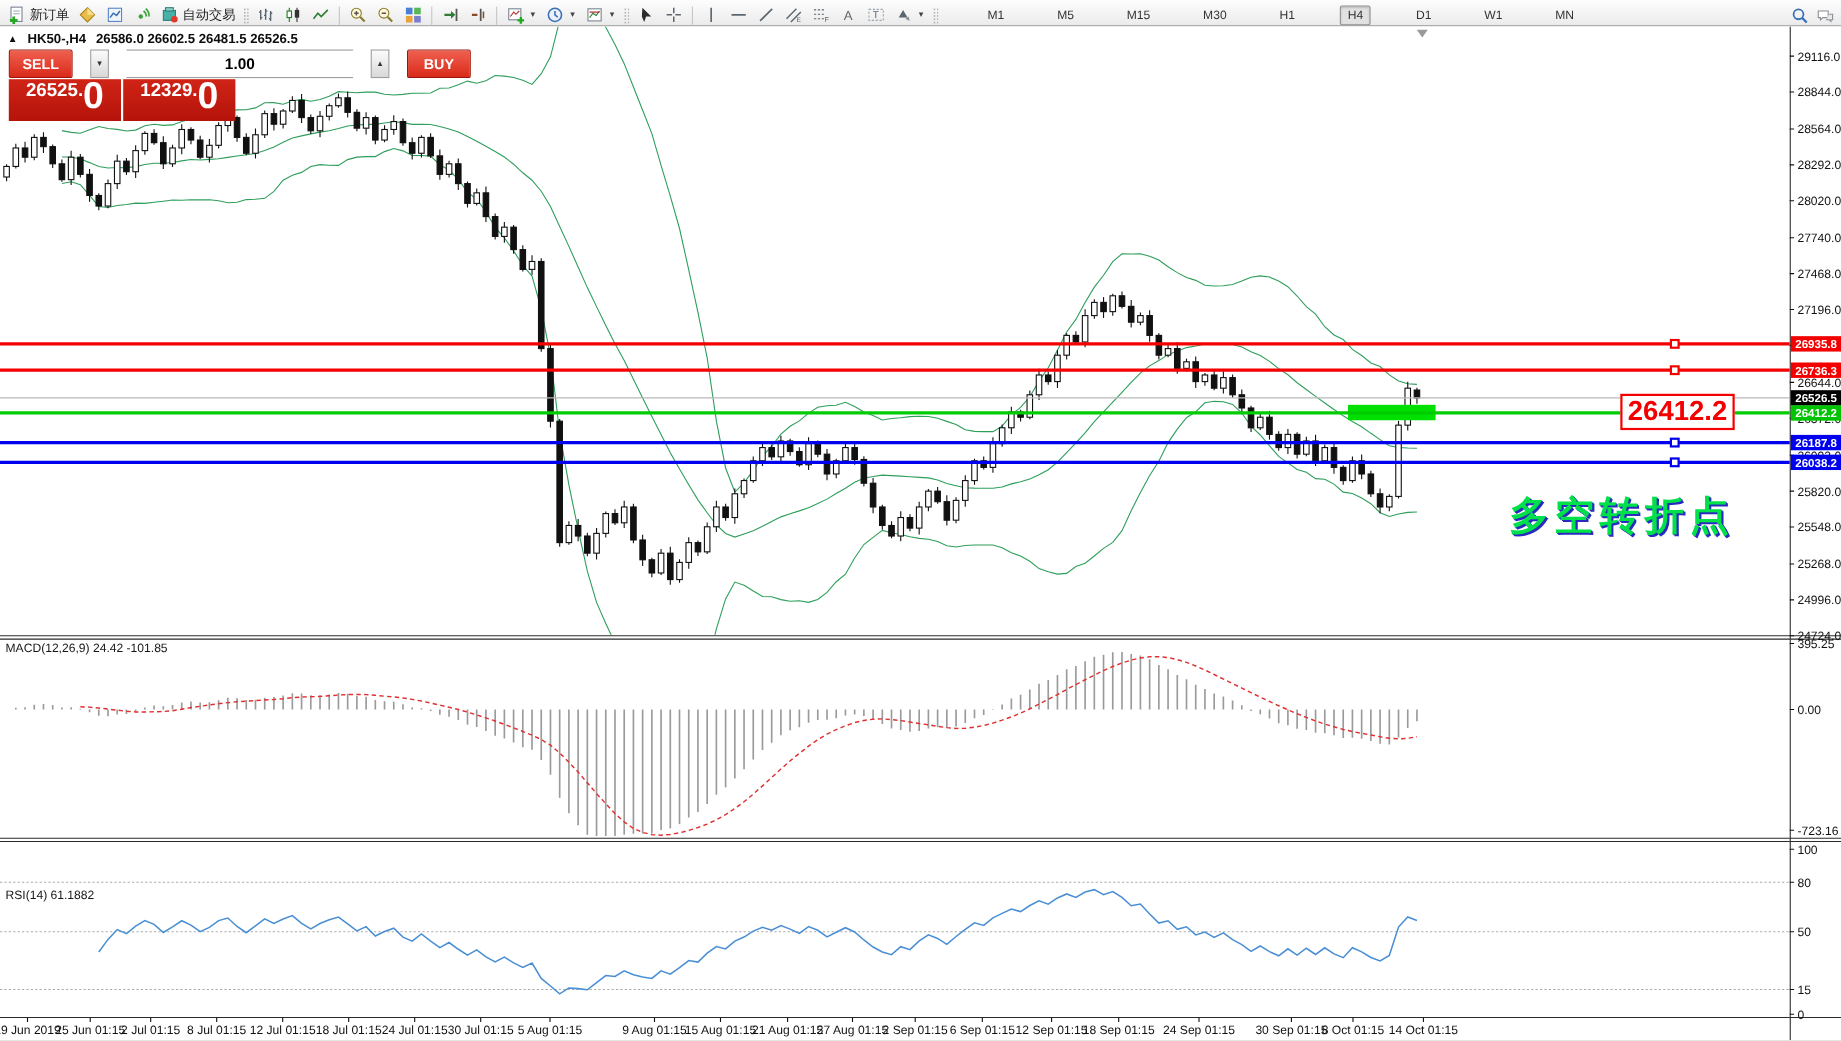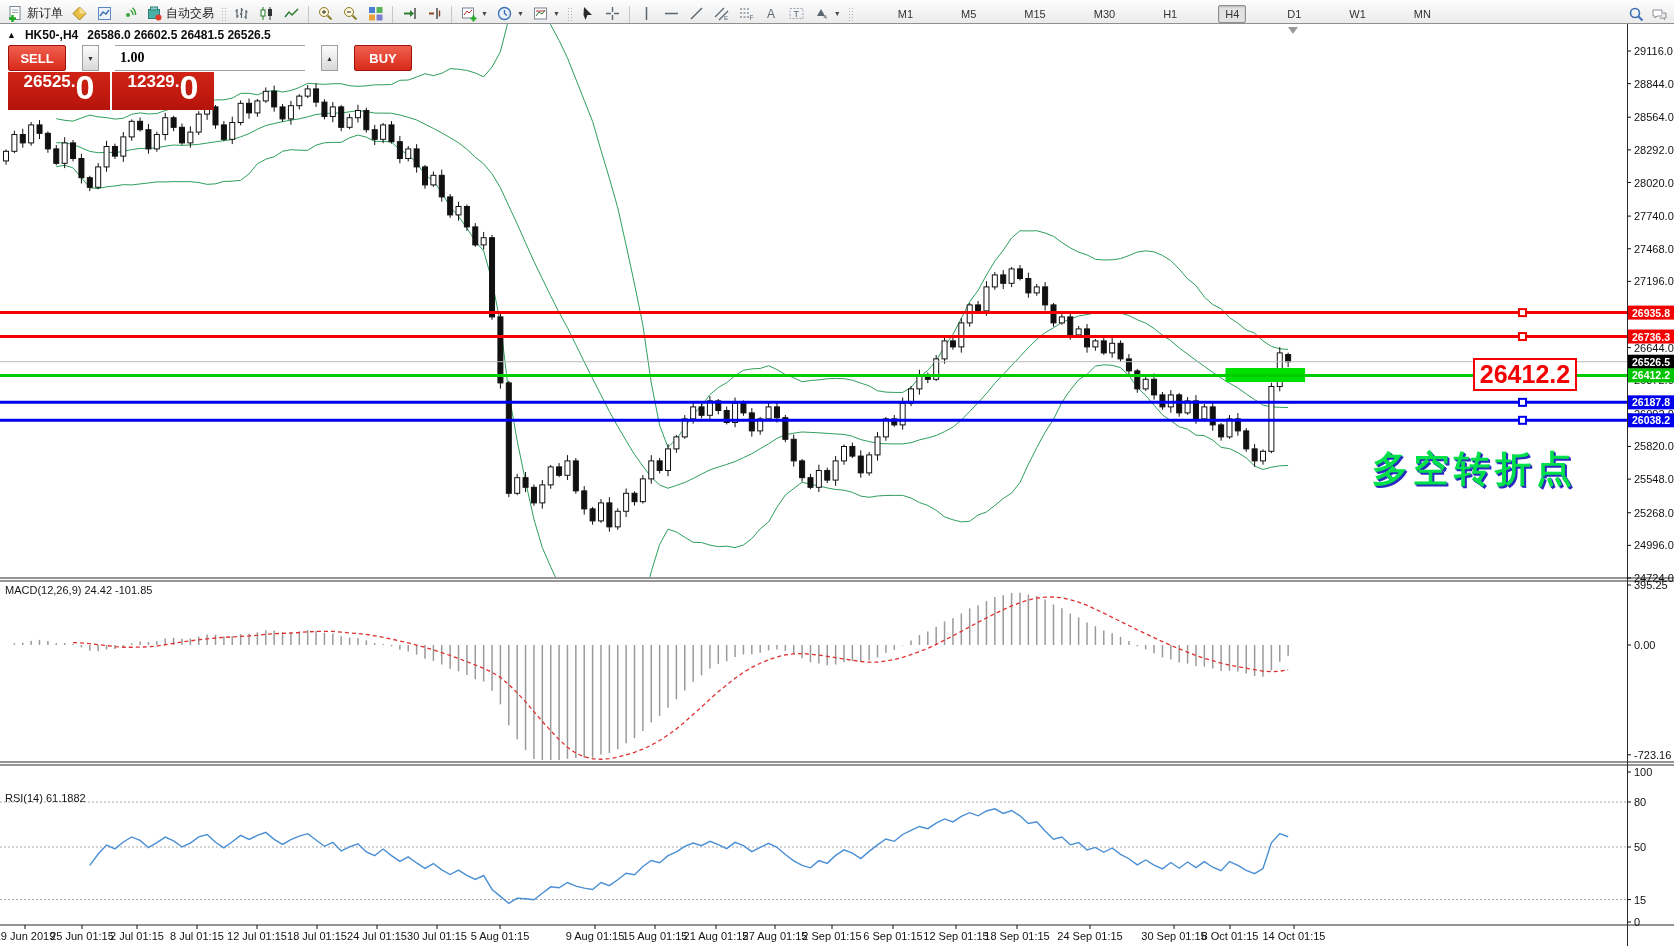--- a/index.html
+++ b/index.html
@@ -37,7 +37,7 @@
   .spin{flex:0 0 17px;background:linear-gradient(#fcfcfc,#d8d8d8);border:1px solid #9e9e9e;
     display:flex;align-items:center;justify-content:center;font-size:7px;color:#333;box-sizing:border-box;}
   .vol{flex:0 0 52px;box-sizing:border-box;border:1px solid #9e9e9e;border-left:none;border-right:none;
-    text-align:left;font-size:14px;font-weight:700;padding:0 5px;font-family:Liberation Serif, serif;}
+    text-align:center;font-size:14px;font-weight:700;padding:0 5px;font-family:Liberation Sans, sans-serif;}
   .tp-row2{display:flex;gap:2px;margin-top:1px;}
   .price-cell{width:102px;height:38px;background:linear-gradient(#d02417,#b5130a);color:#fff;
     display:flex;align-items:flex-start;justify-content:center;box-sizing:border-box;padding-bottom:3px;}

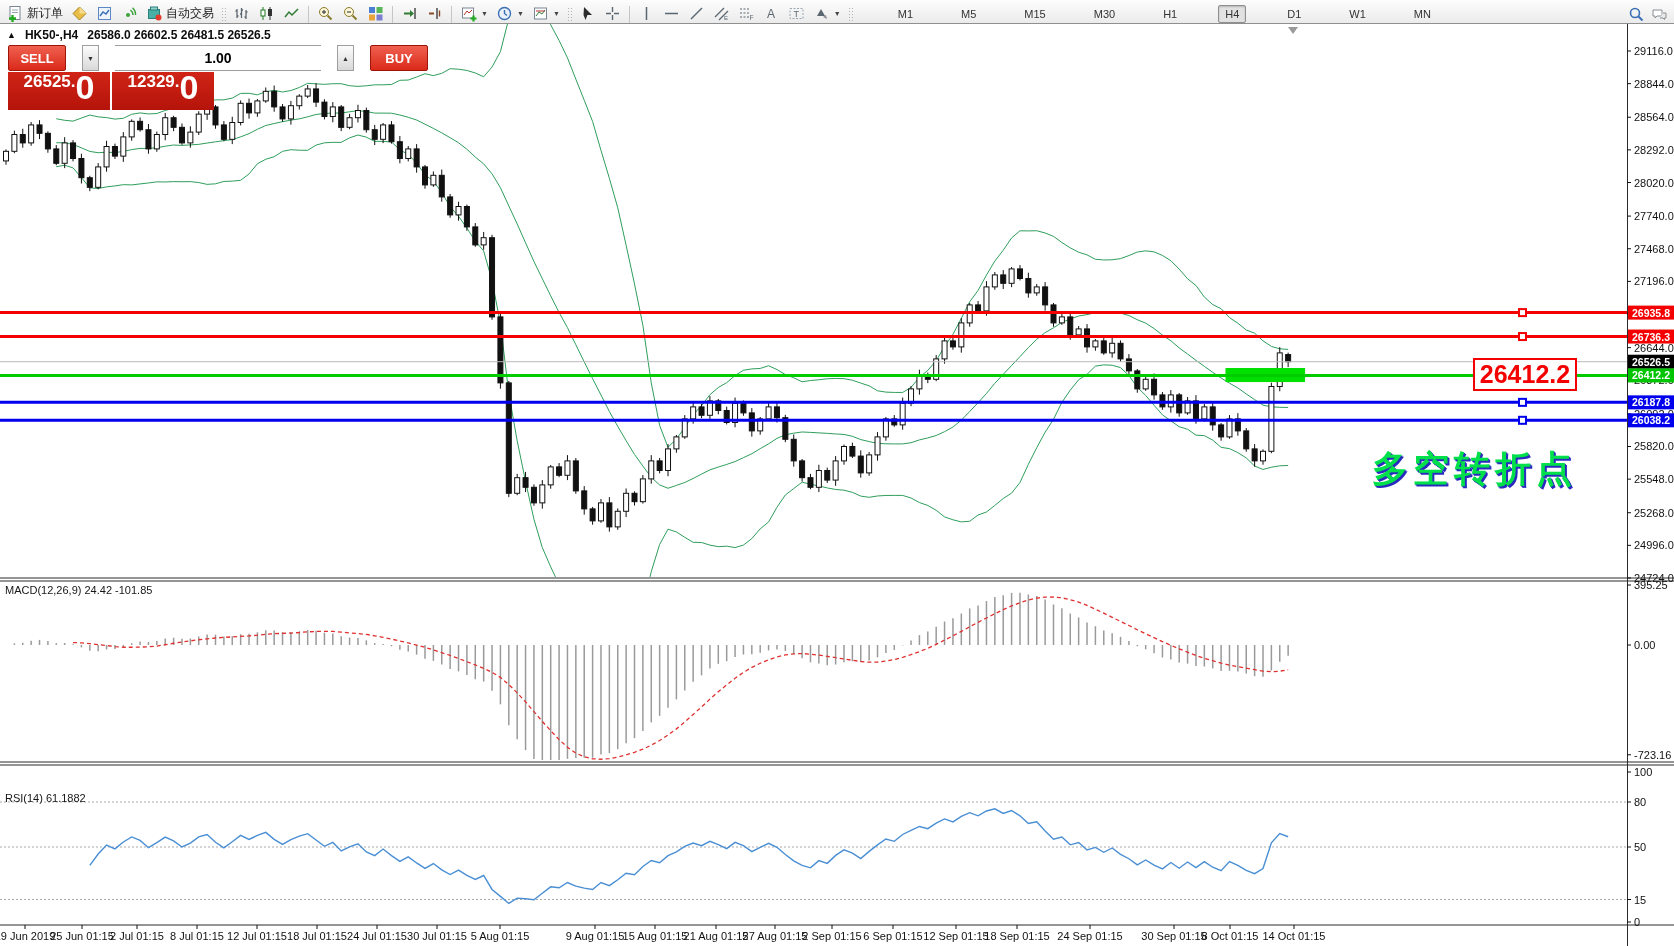--- a/index.html
+++ b/index.html
@@ -45,7 +45,7 @@
   .pc-big{font-size:34px;font-weight:700;line-height:30px;}
 
   #macd-label{position:absolute;left:5px;top:560px;font-size:11px;color:#161616;text-align:center;}
-  #rsi-label{position:absolute;left:5px;top:768px;font-size:11px;color:#161616;}
+  #rsi-label{position:absolute;left:5px;top:784px;font-size:11px;color:#161616;}
 
   #big-annotation{position:absolute;left:1473px;top:334px;width:100px;height:29px;background:#fff;
     border:2px solid #f40000;color:#f40000;font-size:25px;font-weight:700;

